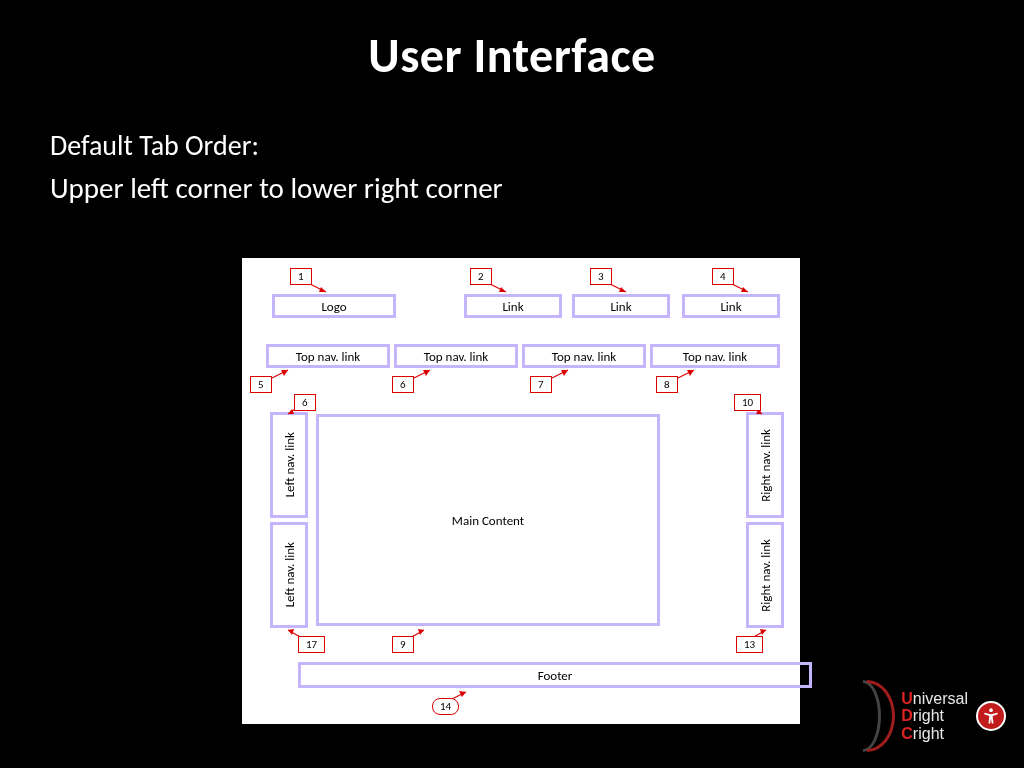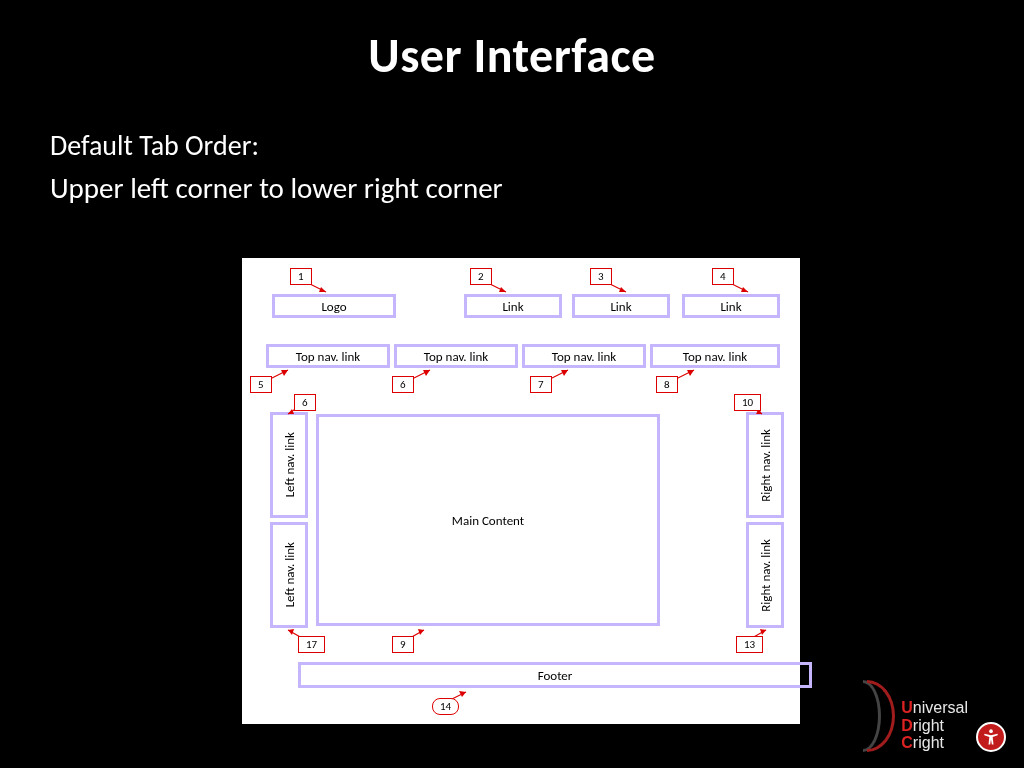--- a/index.html
+++ b/index.html
@@ -72,7 +72,7 @@
       position: absolute;
       right: 18px; bottom: 16px;
       display: flex;
-      align-items: flex-end;
+      align-items: center;
       color: #fff;
       font-family: Arial, sans-serif;
     }

